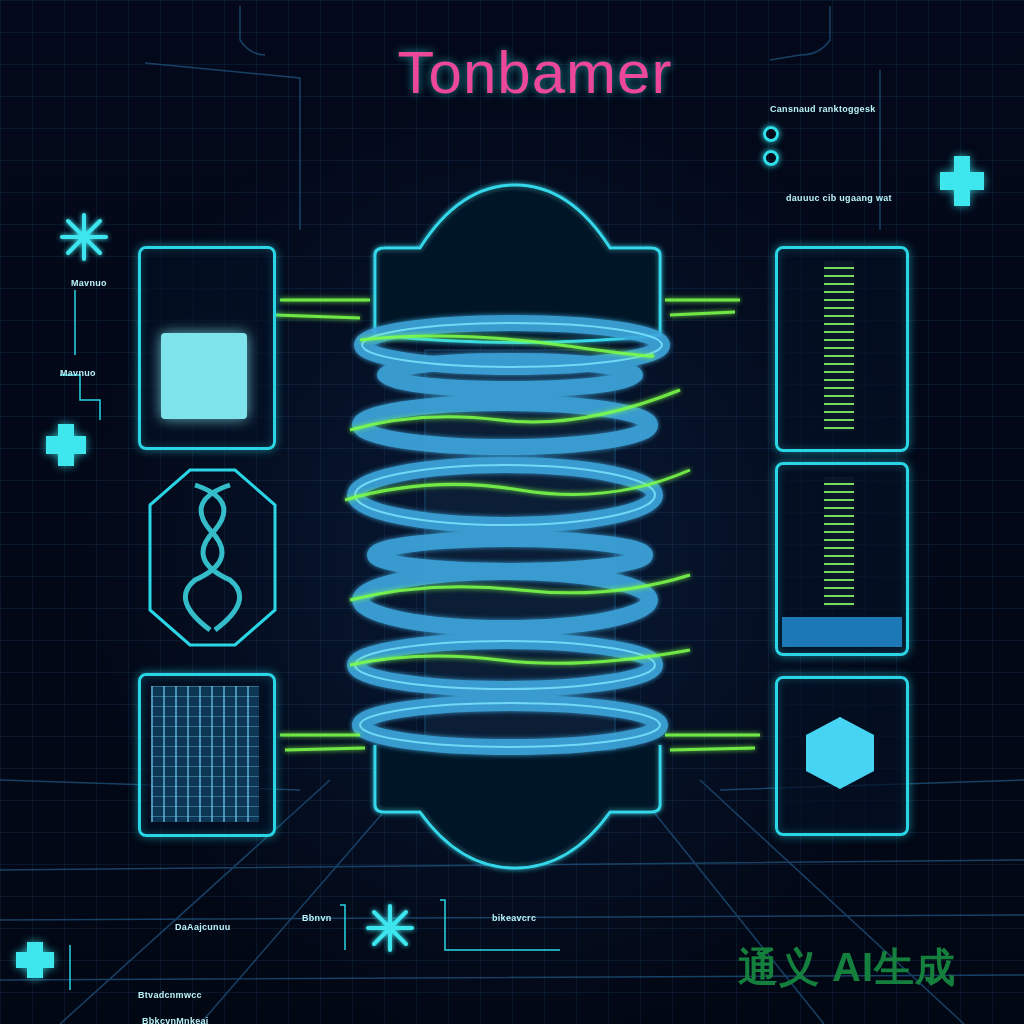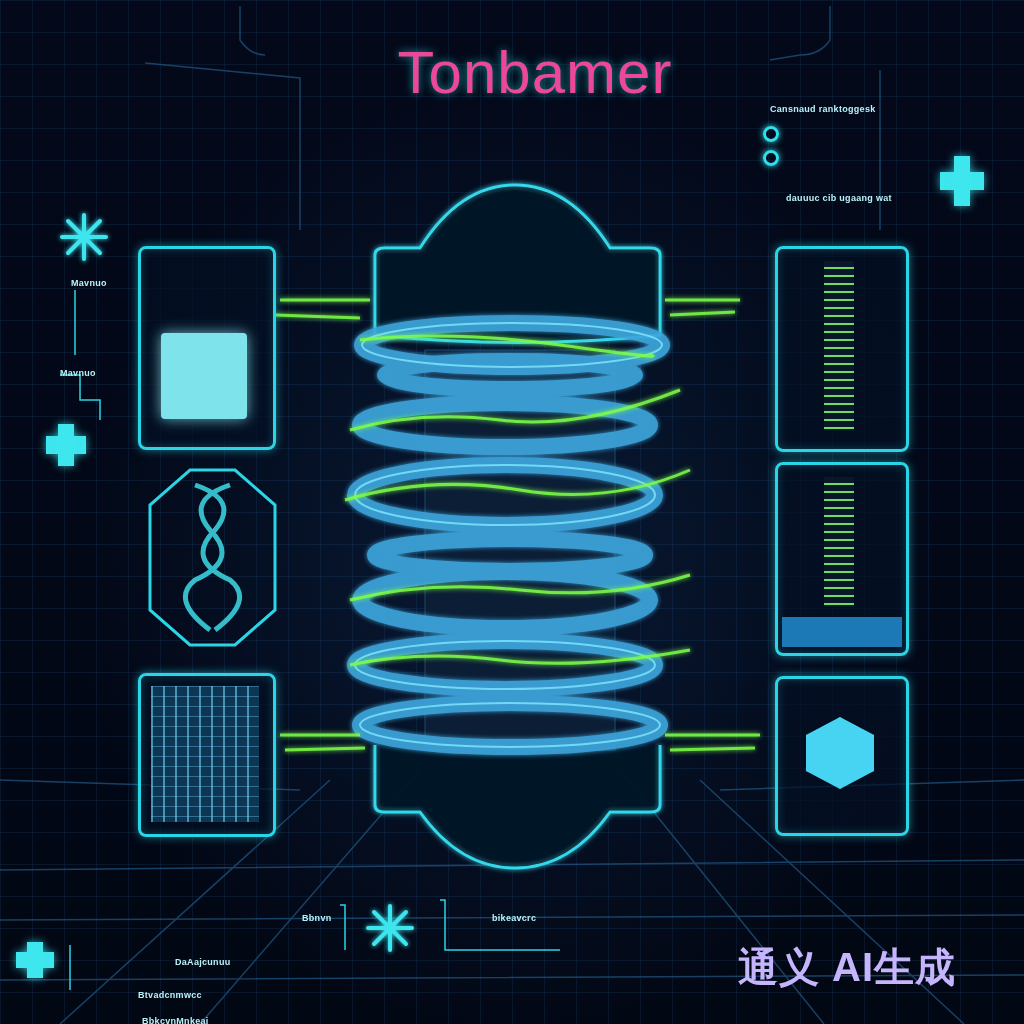--- a/index.html
+++ b/index.html
@@ -167,7 +167,7 @@
 
 <div class="tiny" style="left:302px;top:913px;">Bbnvn</div>
 <div class="tiny" style="left:492px;top:913px;">bikeavcrc</div>
-<div class="tiny" style="left:150px;top:957px;padding-left:25px;">DaAajcunuu</div>
+<div class="tiny" style="left:150px;top:922px;padding-left:25px;">DaAajcunuu</div>
 <div class="tiny" style="left:142px;top:1016px;">BbkcvnMnkeaj</div>
 <div class="tiny" style="left:138px;top:990px;text-align:center;">Btvadcnmwcc</div>
 

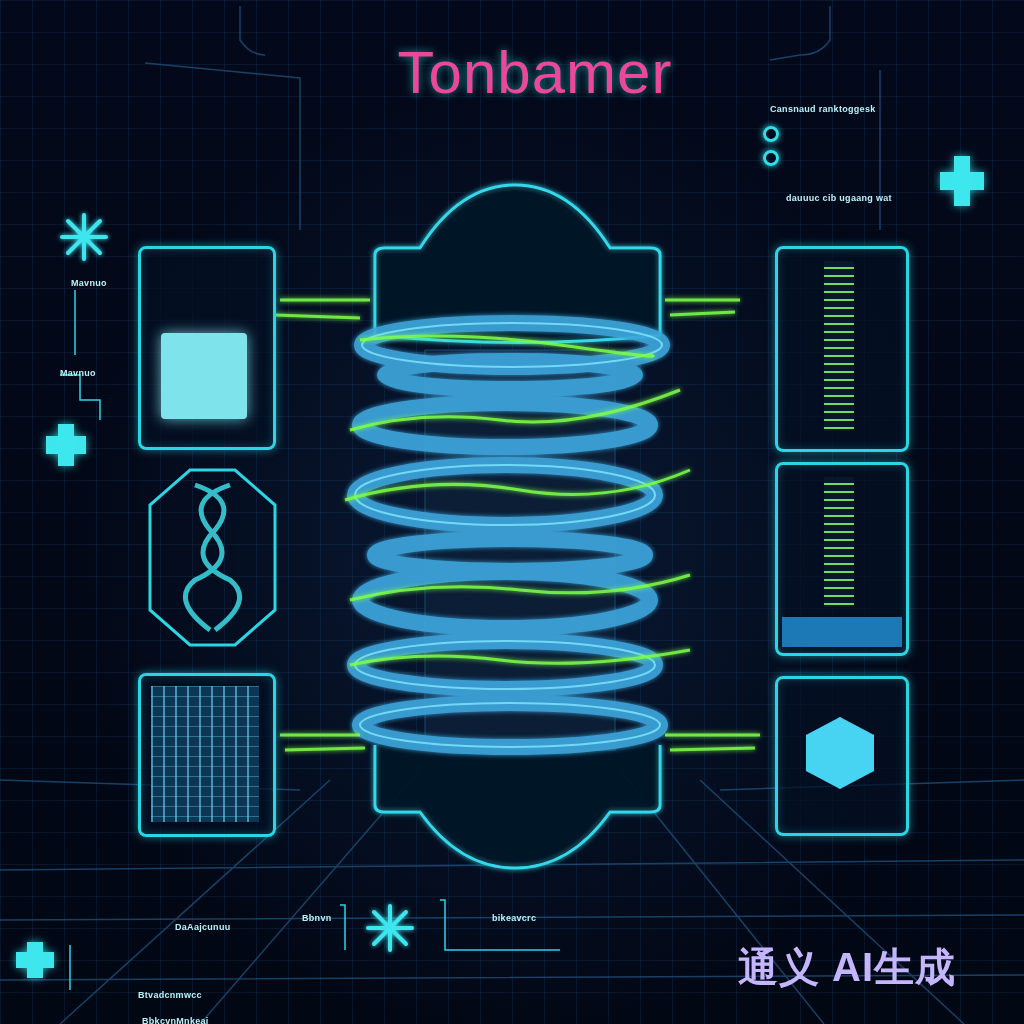--- a/index.html
+++ b/index.html
@@ -22,7 +22,7 @@
     box-shadow:0 0 6px #2fe0ea;}
   .plus{position:absolute;}
   .plus .h,.plus .v{position:absolute;background:#3ee6ee;box-shadow:0 0 8px rgba(62,230,238,0.7);}
-  .watermark{position:absolute;left:738px;top:940px;font-size:40px;color:#c4b5fd;font-weight:bold;letter-spacing:1px;}
+  .watermark{position:absolute;left:738px;top:940px;font-size:40px;color:#15803d;font-weight:bold;letter-spacing:1px;}
   .panel{position:absolute;border:3px solid #2ad6e6;border-radius:8px;box-shadow:0 0 10px rgba(42,214,230,0.55), inset 0 0 10px rgba(42,214,230,0.25);background:rgba(4,16,36,0.7);}
   .doc{position:absolute;background:#7fe3ec;border-radius:4px;box-shadow:0 0 14px rgba(127,227,236,0.8);}
   .col{position:absolute;background:repeating-linear-gradient(#0a1a2a 0 6px,#8cff6a 6px 8px);opacity:0.85;}

